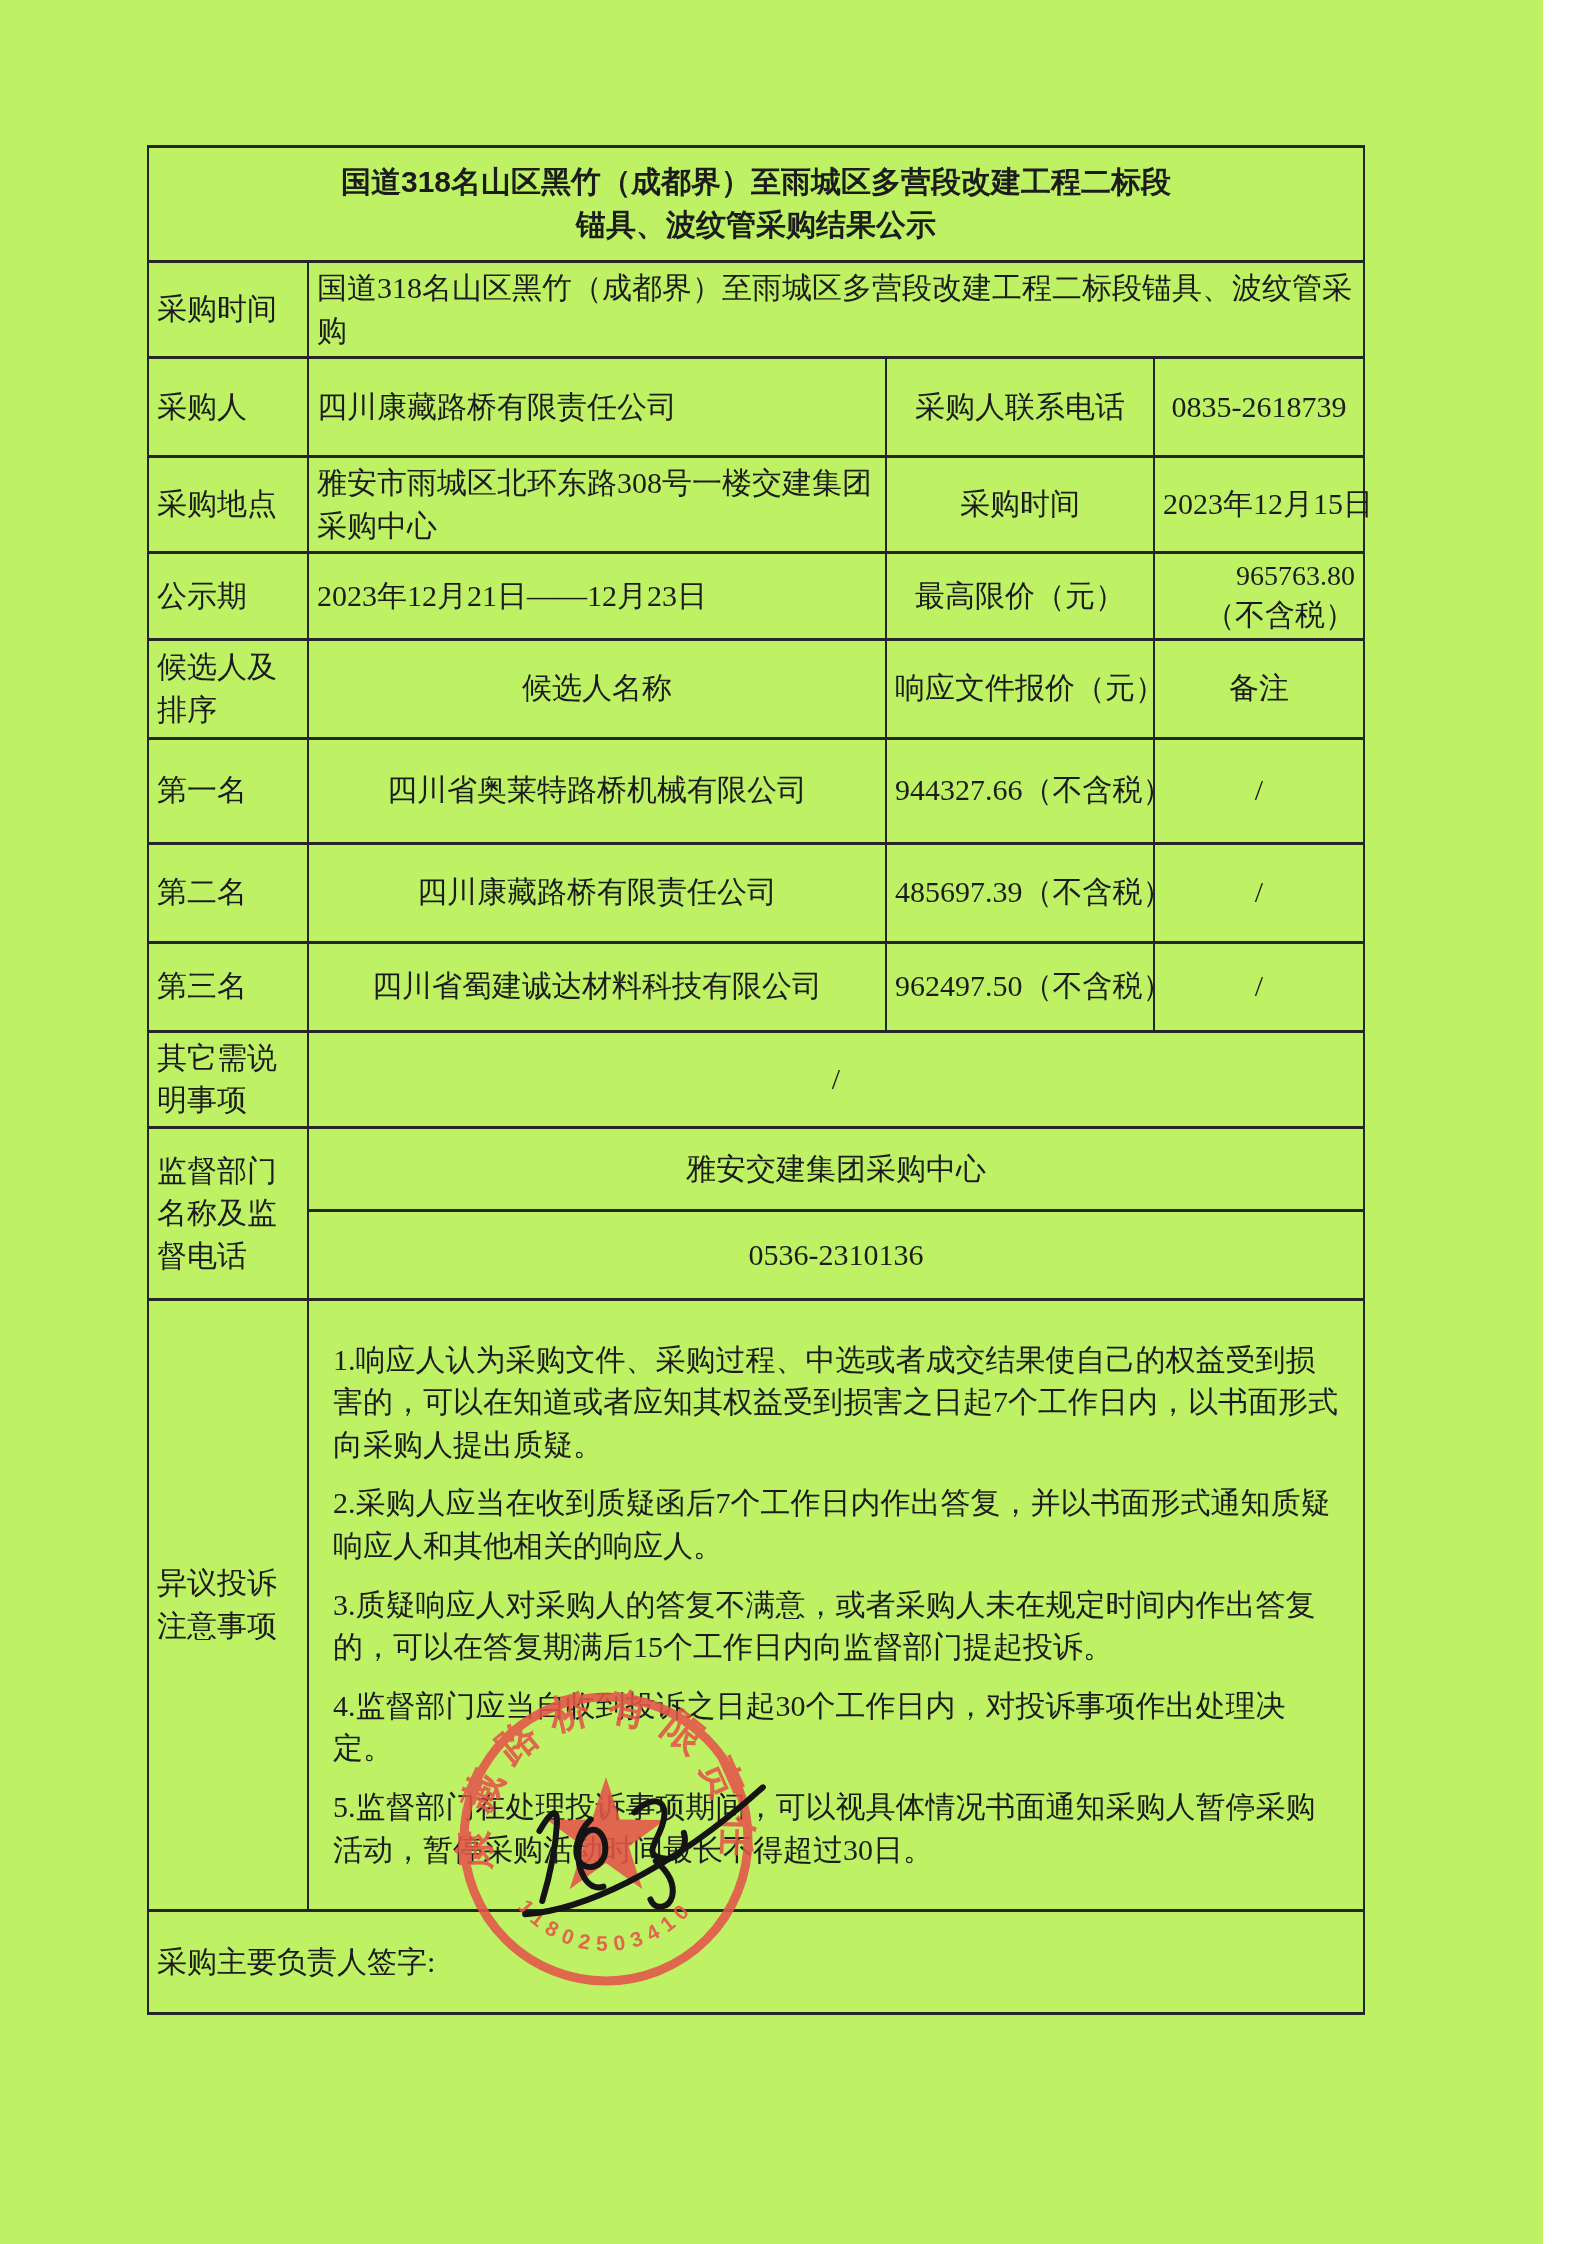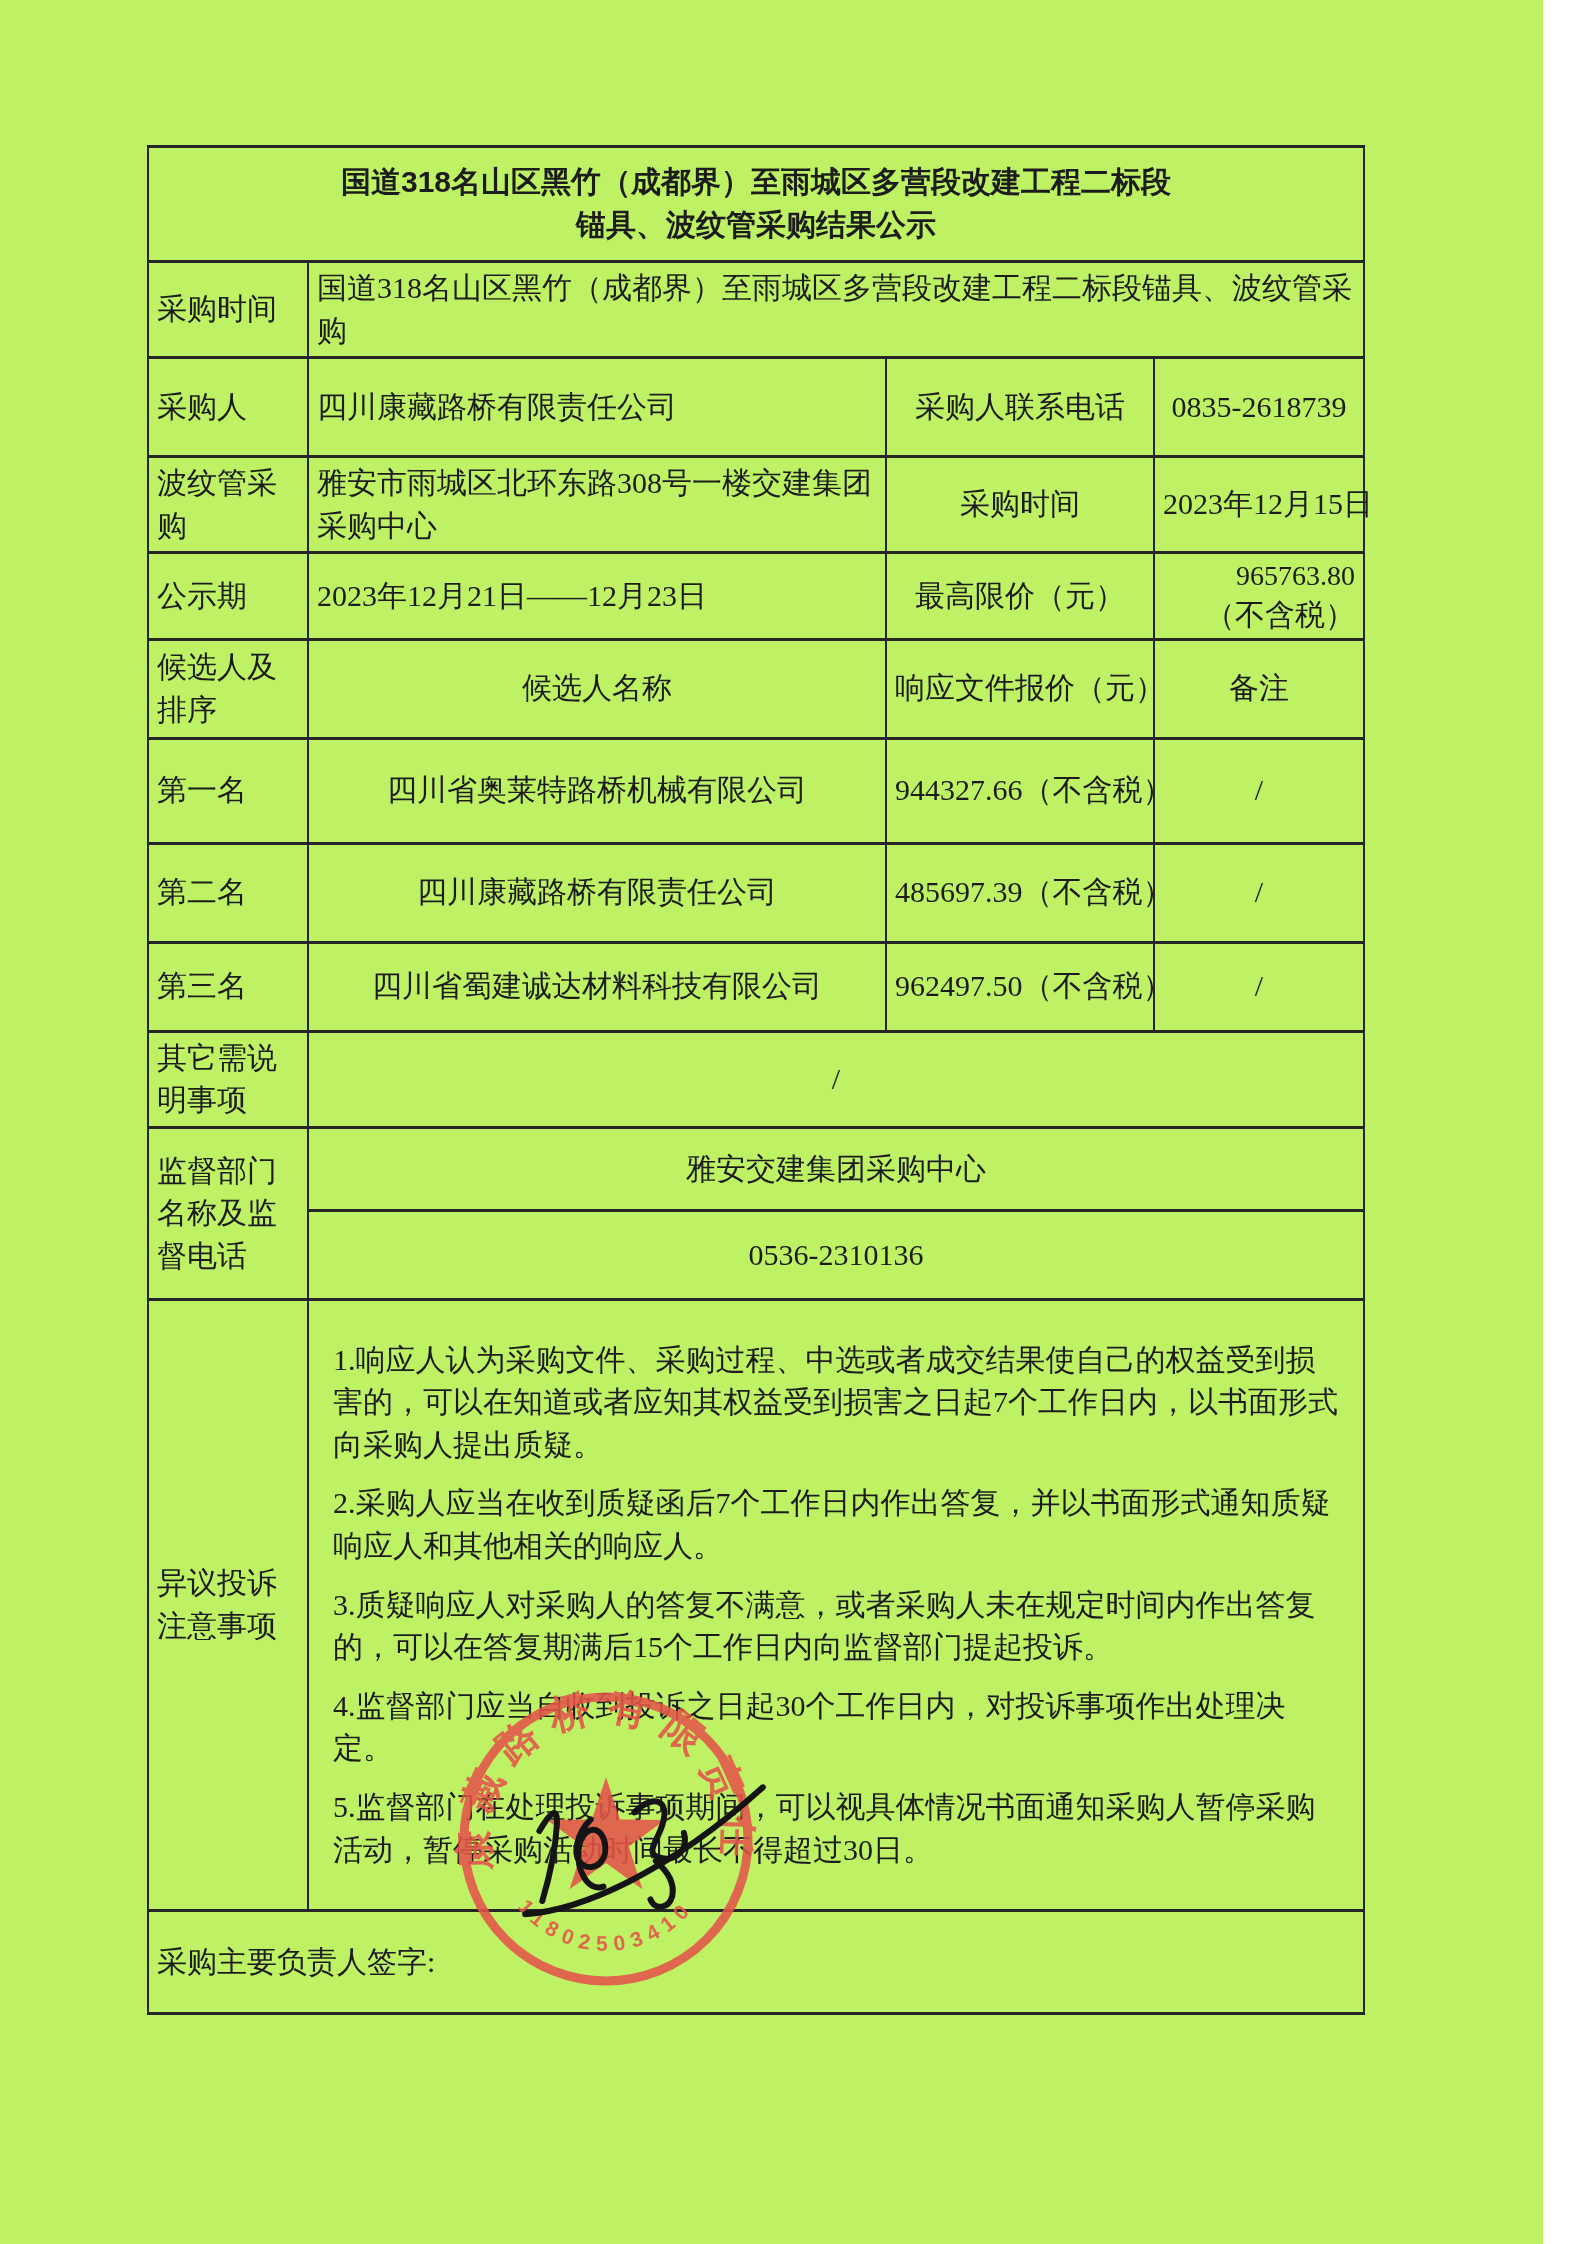--- a/index.html
+++ b/index.html
@@ -83,7 +83,7 @@
     </tr>
 
     <tr>
-      <td class="label-cell" style="height:84px">波纹管采购</td>
+      <td class="label-cell" style="height:84px">采购地点</td>
       <td>雅安市雨城区北环东路308号一楼交建集团采购中心</td>
       <td class="center">采购时间</td>
       <td class="center nowrap num">2023年12月15日</td>

